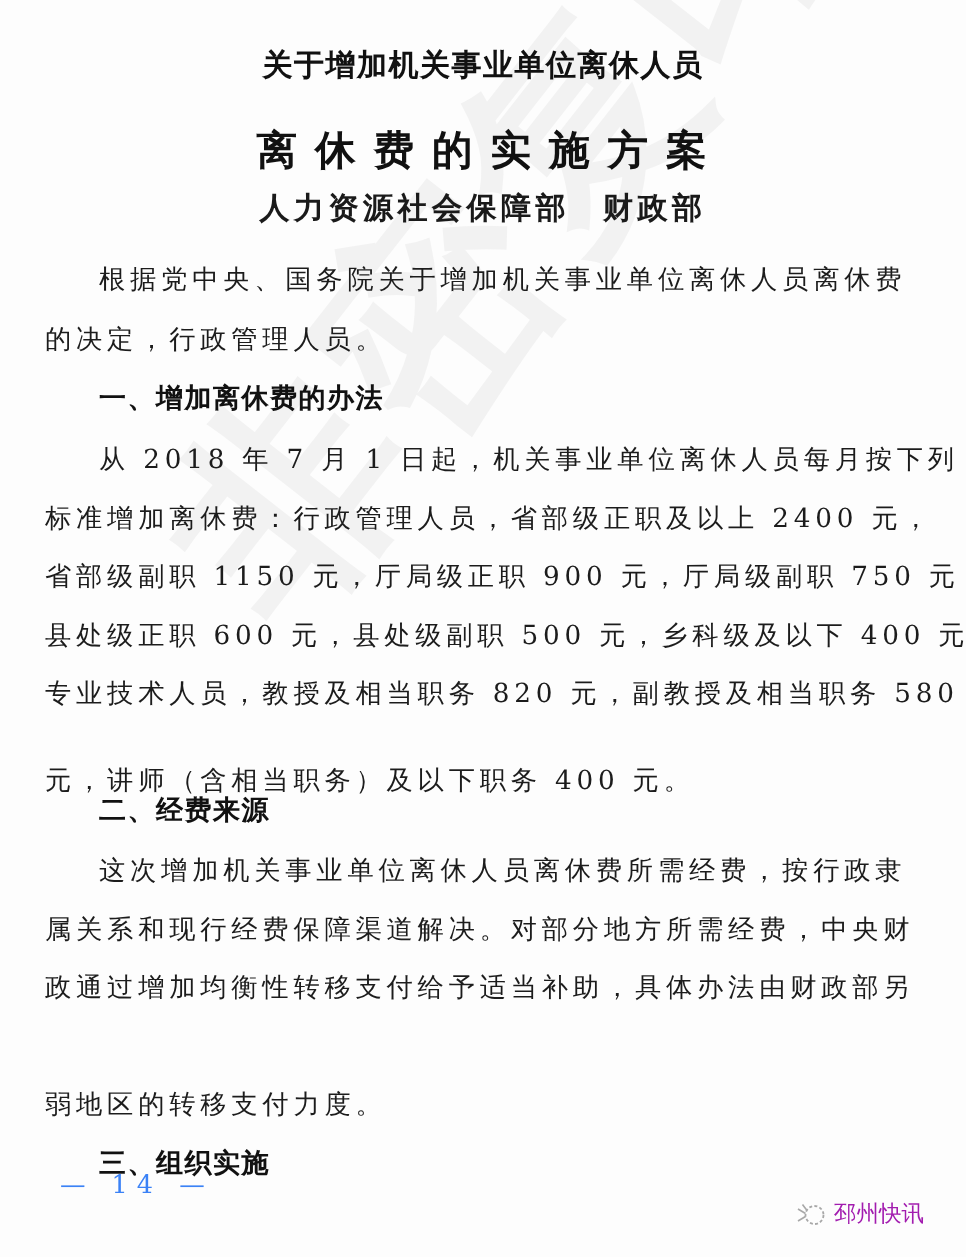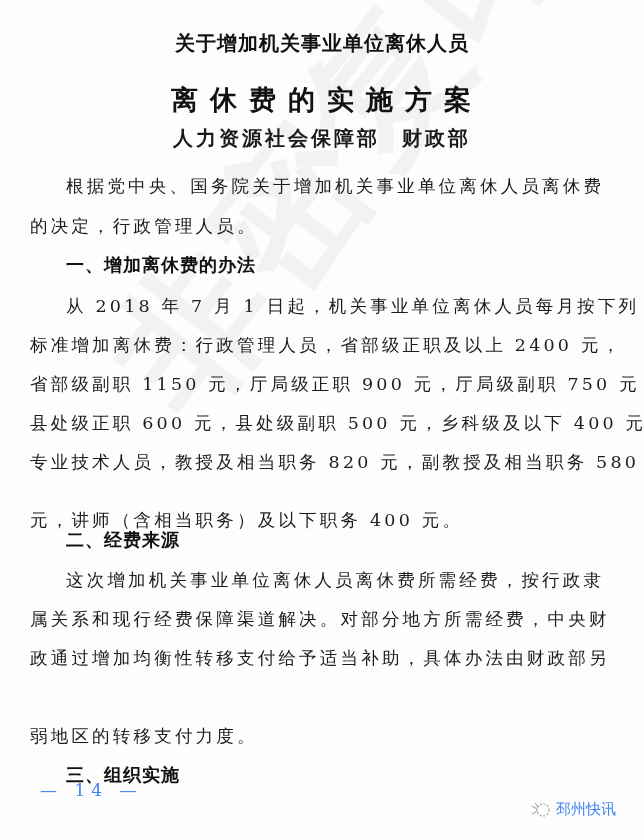--- a/index.html
+++ b/index.html
@@ -101,7 +101,7 @@
       display: flex;
       align-items: center;
       gap: 4px;
-      color: #3b82f6;
+      color: #a21caf;
       font-size: 15px;
       font-family: "DejaVu Sans", sans-serif;
     }

